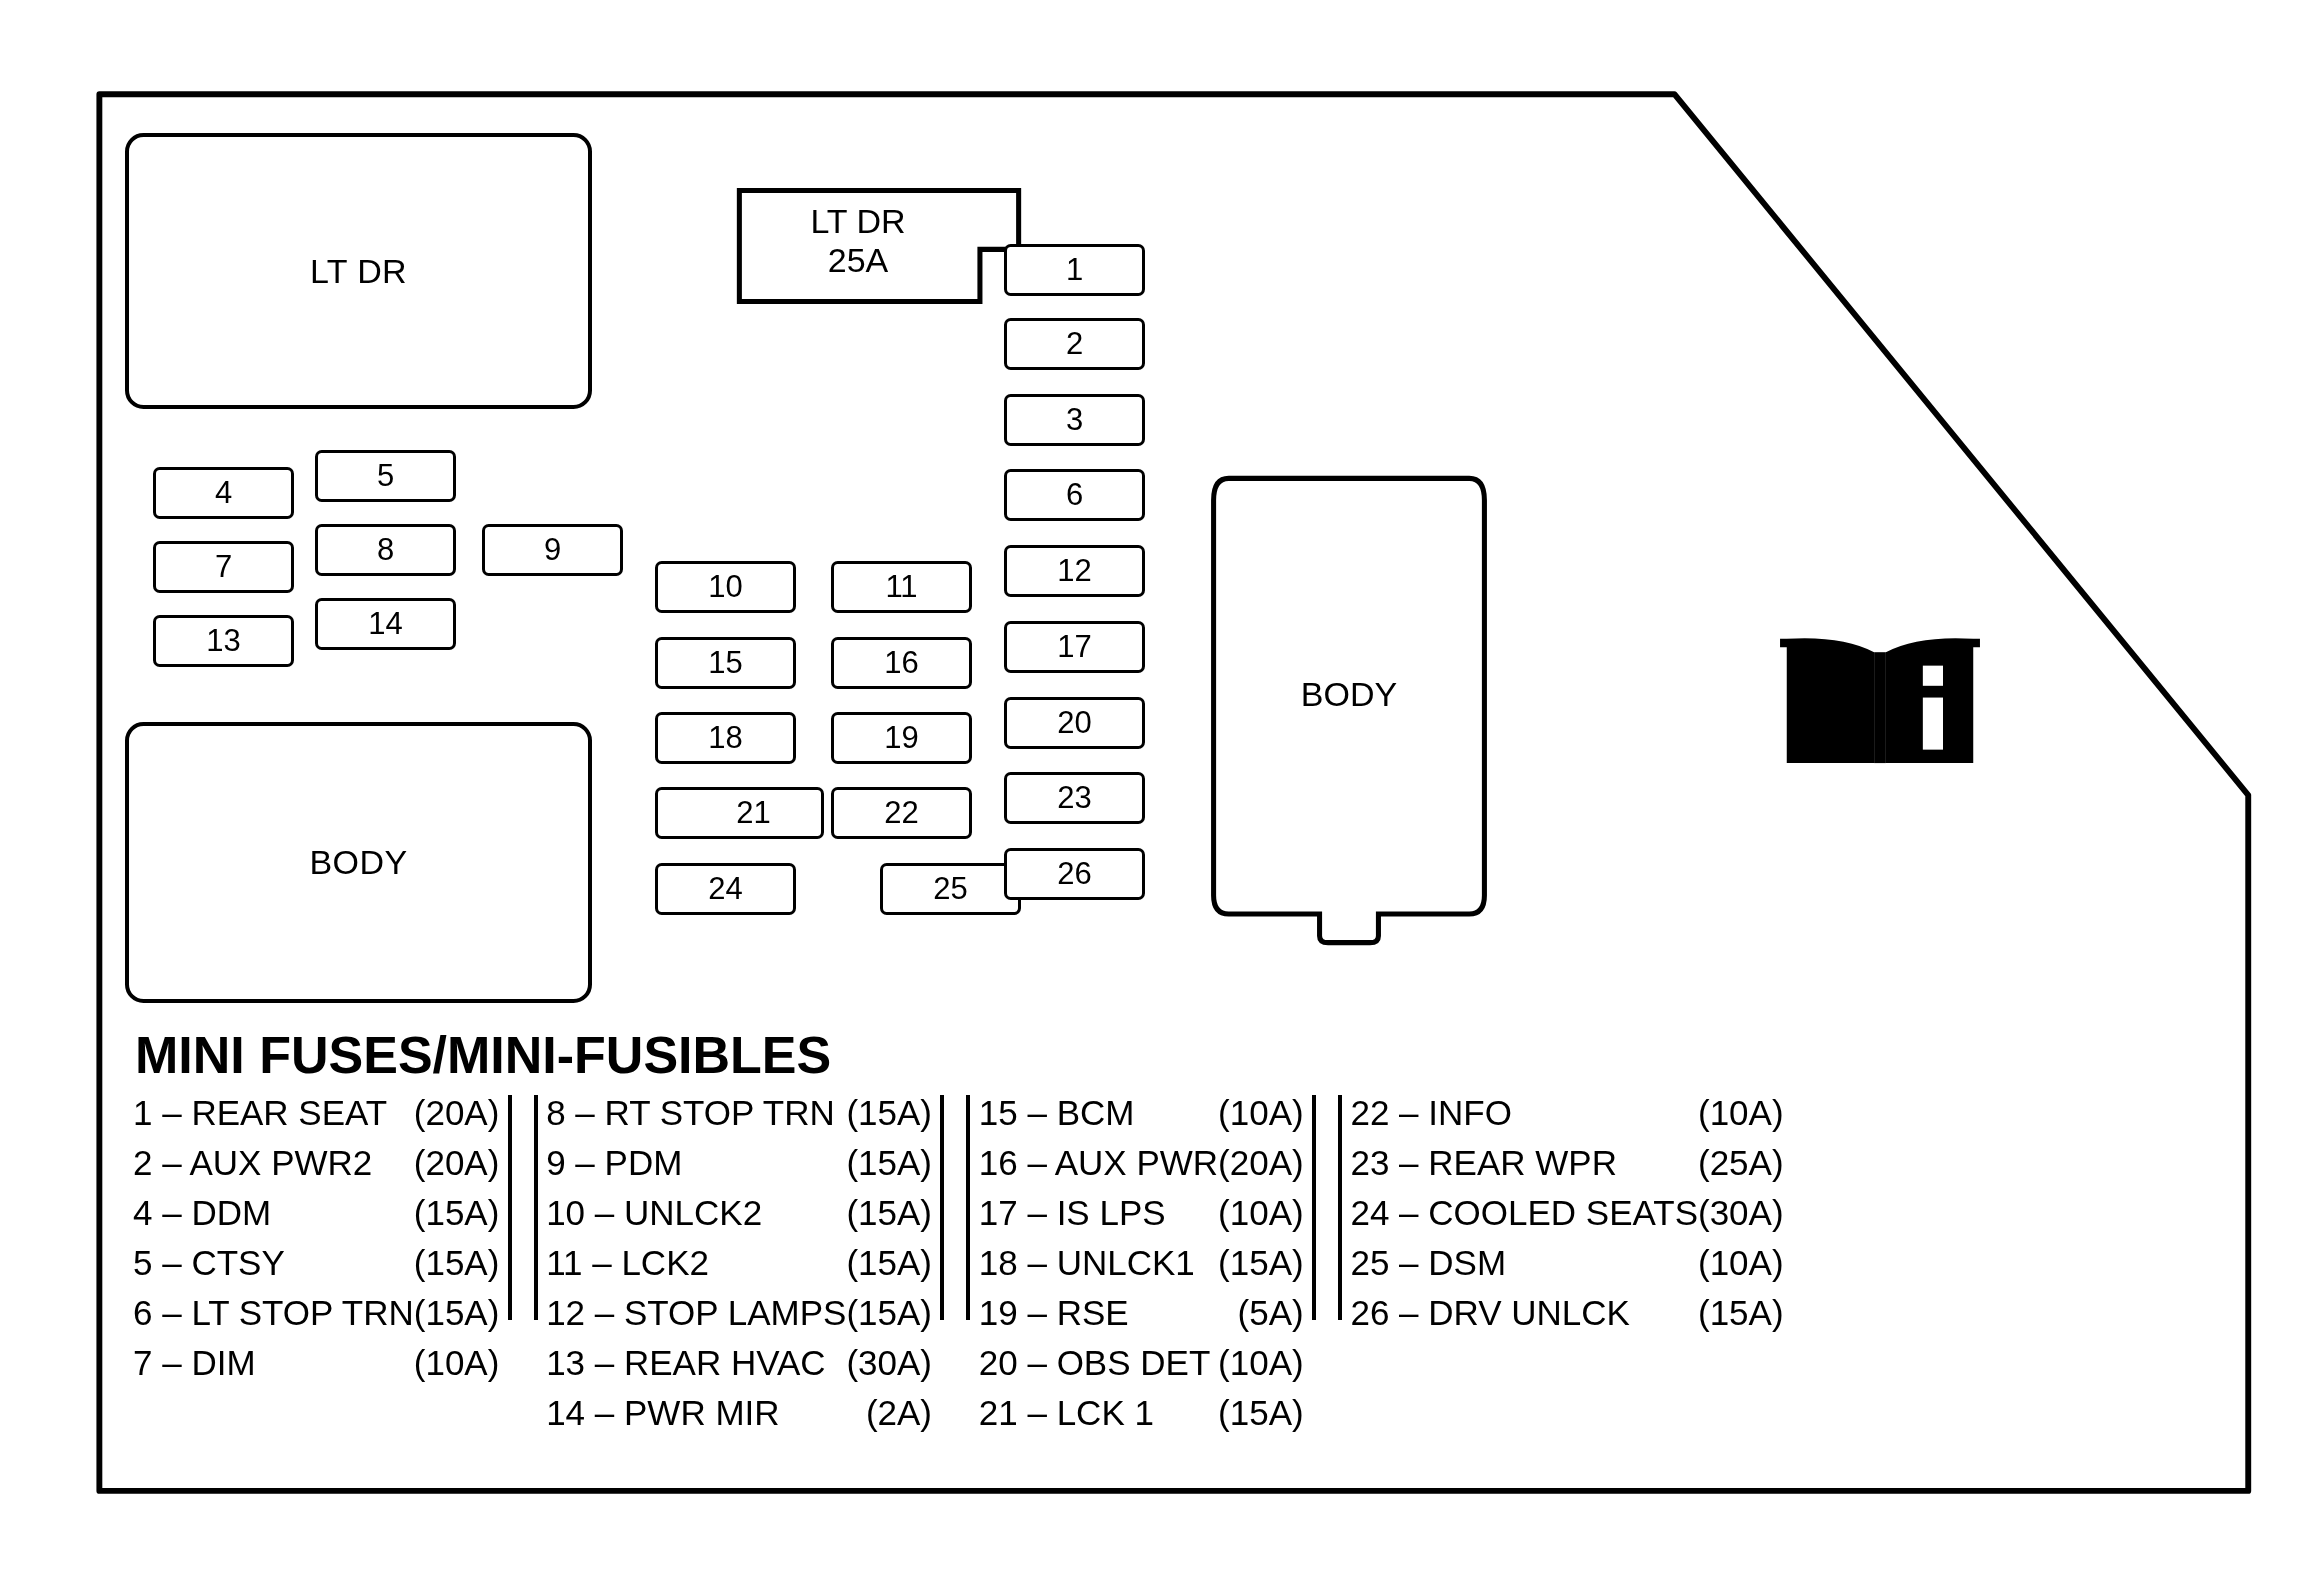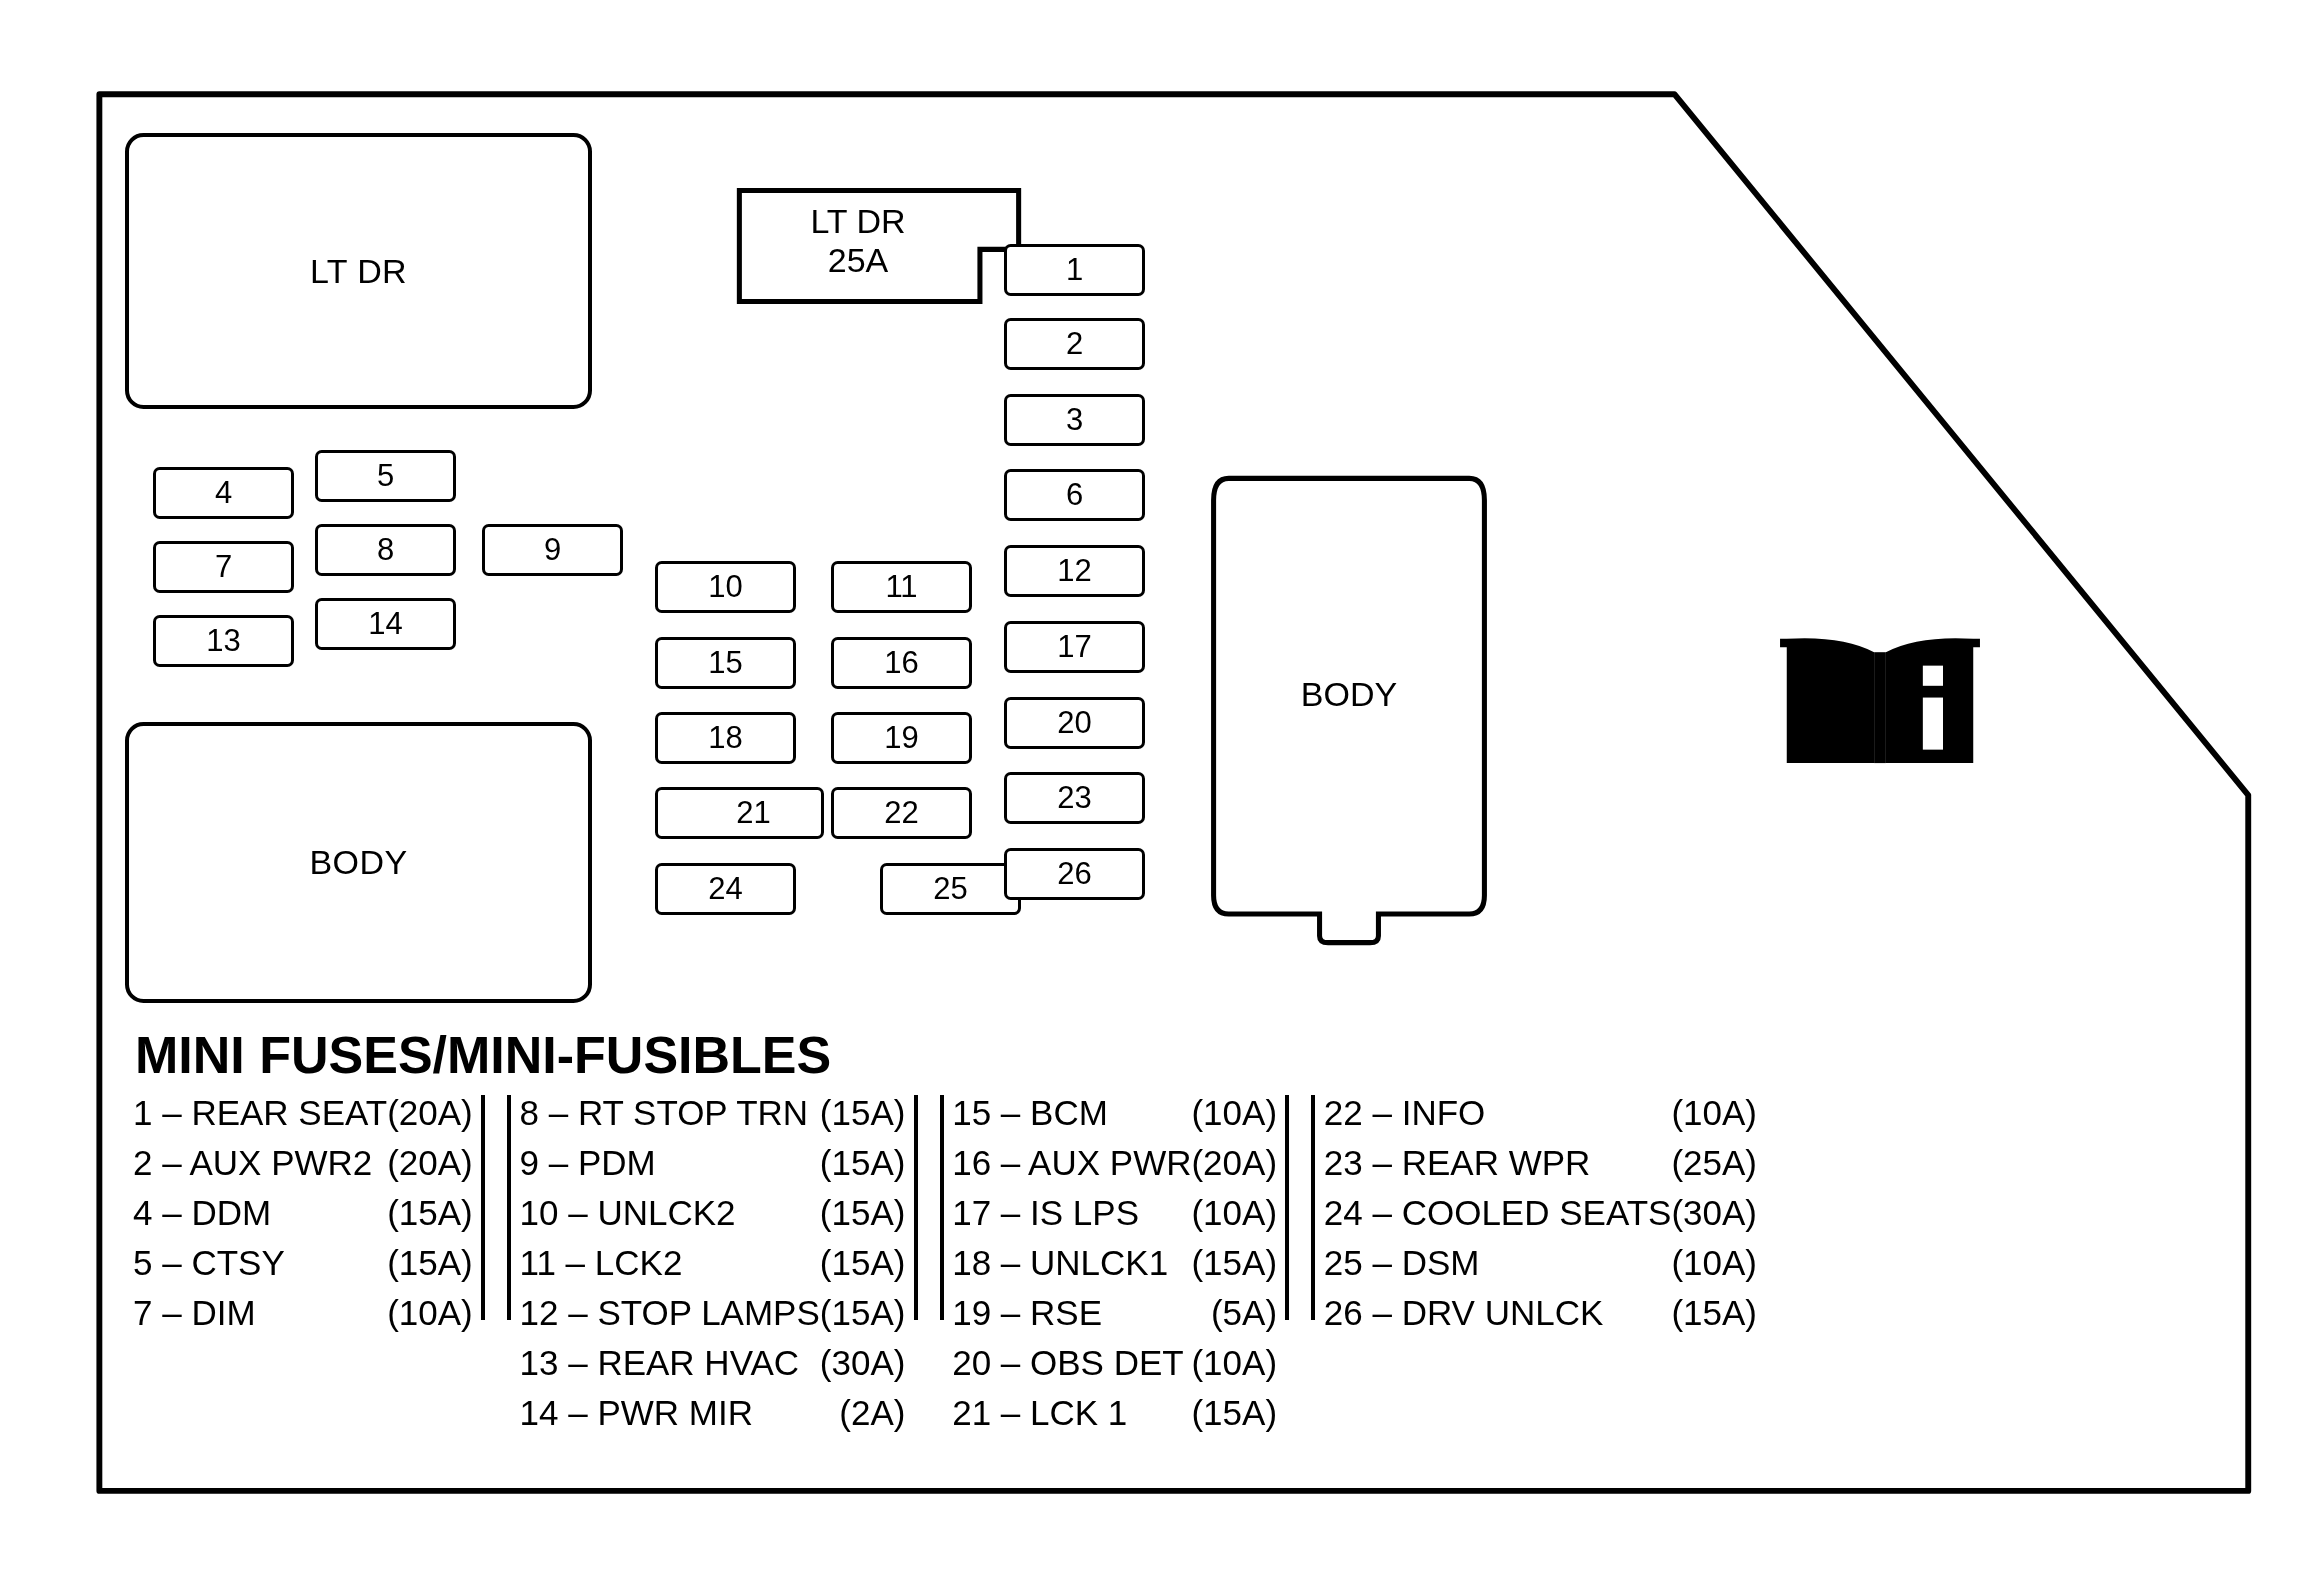--- a/index.html
+++ b/index.html
@@ -196,6 +196,10 @@
                 <td class="amp">(15A)</td>
                   </tr>
             <tr>
+                    <td class="lbl">6 – LT STOP TRN</td>
+                <td class="amp">(15A)</td>
+                  </tr>
+            <tr>
                     <td class="lbl">7 – DIM</td>
                 <td class="amp">(10A)</td>
                   </tr>

